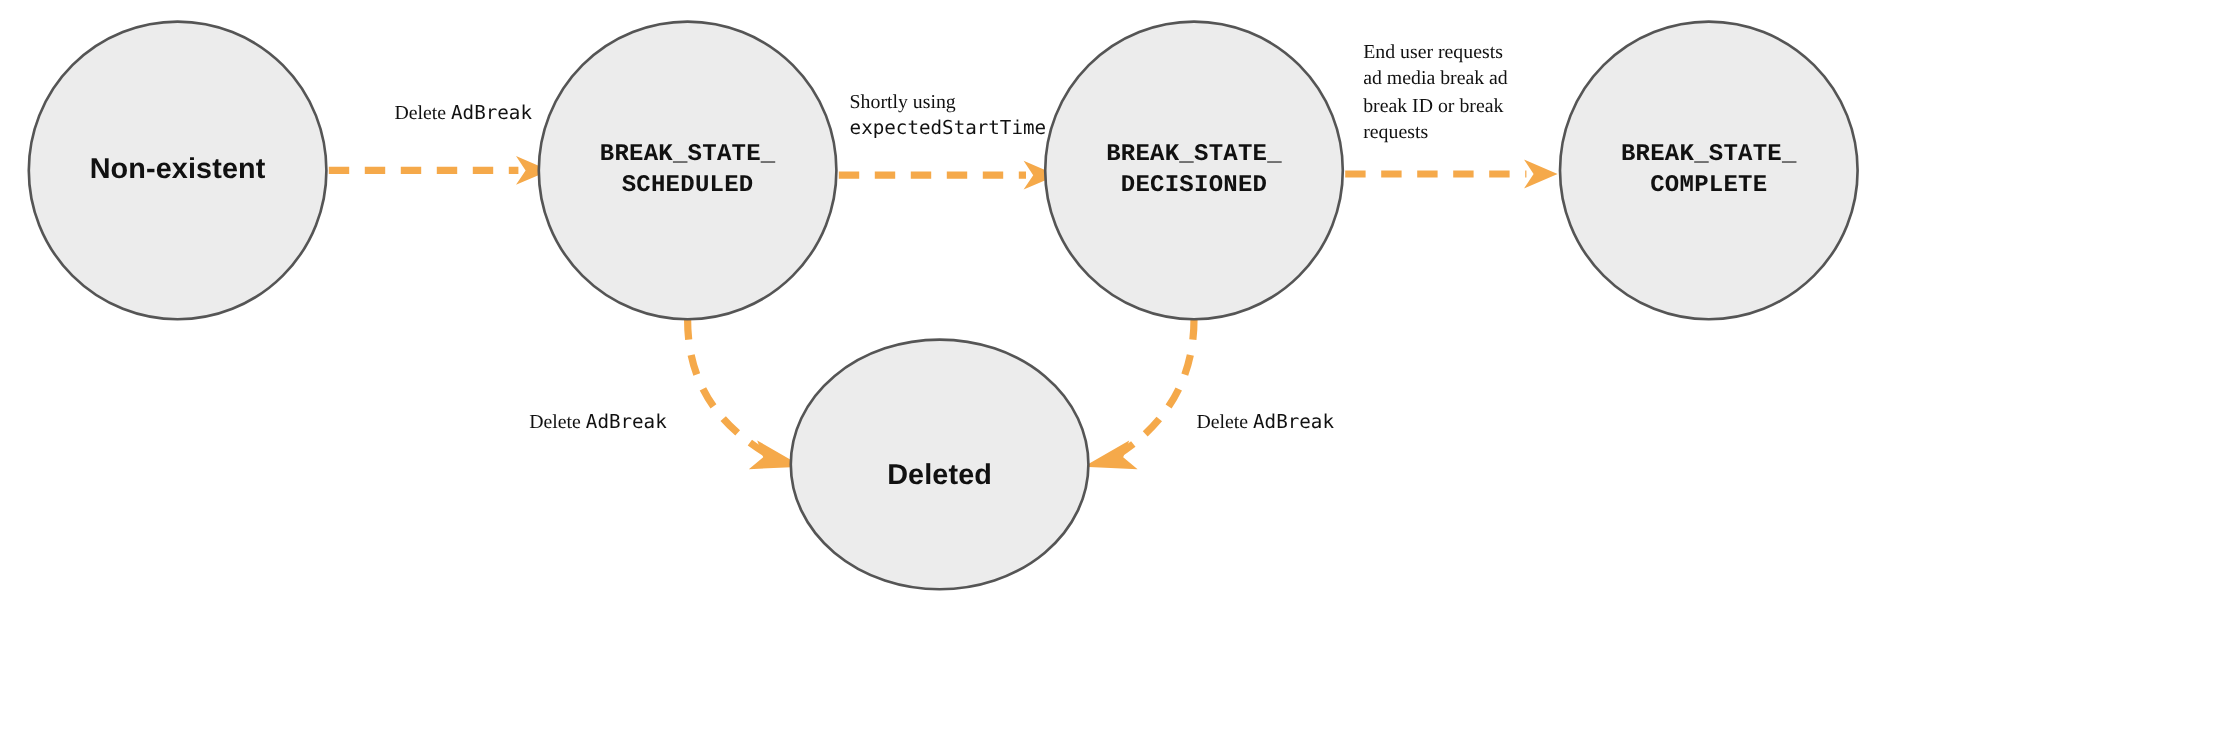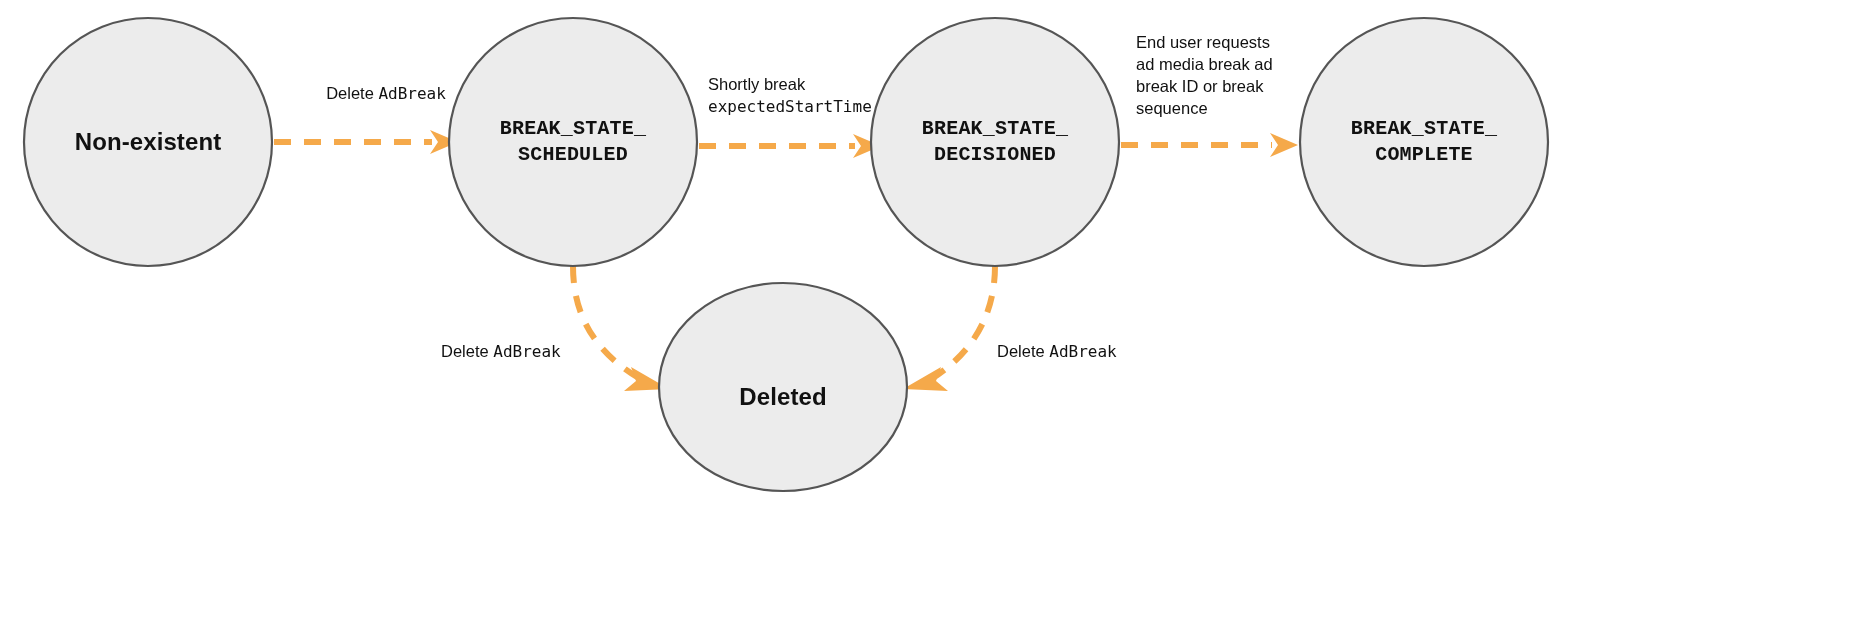--- a/index.html
+++ b/index.html
@@ -68,7 +68,7 @@
     pointer-events: none;
   }
   .edge-label .txt-sans {
-    font-family: Liberation Sans, sans-serif;
+    font-family: Liberation Serif, serif;
     font-size: 16.5px;
   }
   .edge-label .txt-mono {

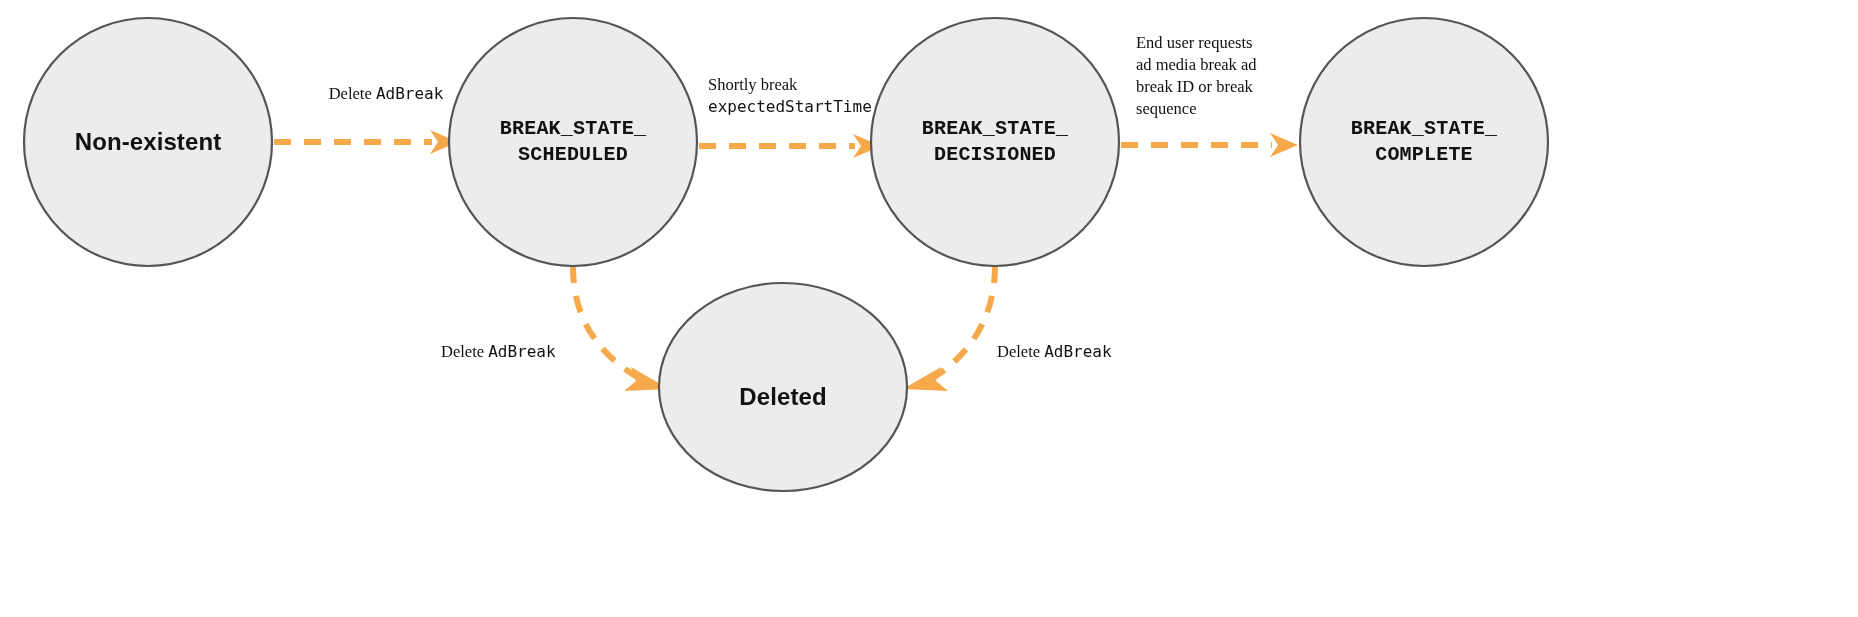--- a/index.html
+++ b/index.html
@@ -136,7 +136,7 @@
     </div>
 
   <div class="edge-label el-left" style="left:708px; top:74px;">
-      <span class="line"><span class="txt-sans">Shortly break</span></span>
+      <span class="line"><span class="txt-sans">Shortly using</span></span>
       <span class="line"><span class="txt-mono">expectedStartTime</span></span>
     </div>
 

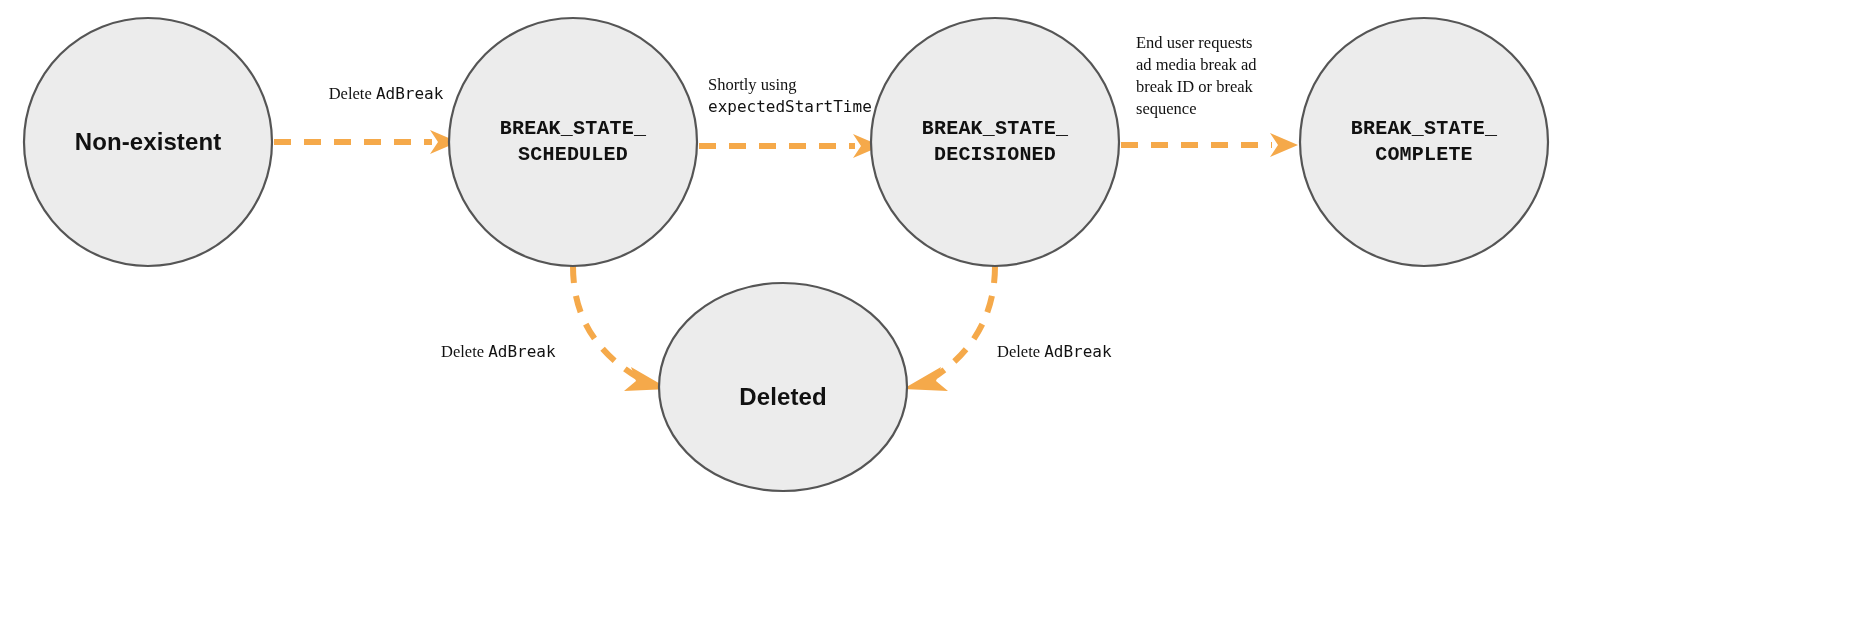--- a/index.html
+++ b/index.html
@@ -144,7 +144,7 @@
       <span class="line"><span class="txt-sans">End user requests</span></span>
       <span class="line"><span class="txt-sans">ad media break ad</span></span>
       <span class="line"><span class="txt-sans">break ID or break</span></span>
-      <span class="line"><span class="txt-sans">sequence</span></span>
+      <span class="line"><span class="txt-sans">requests</span></span>
     </div>
 
   <div class="edge-label el-left" style="left:441px; top:341px;">

